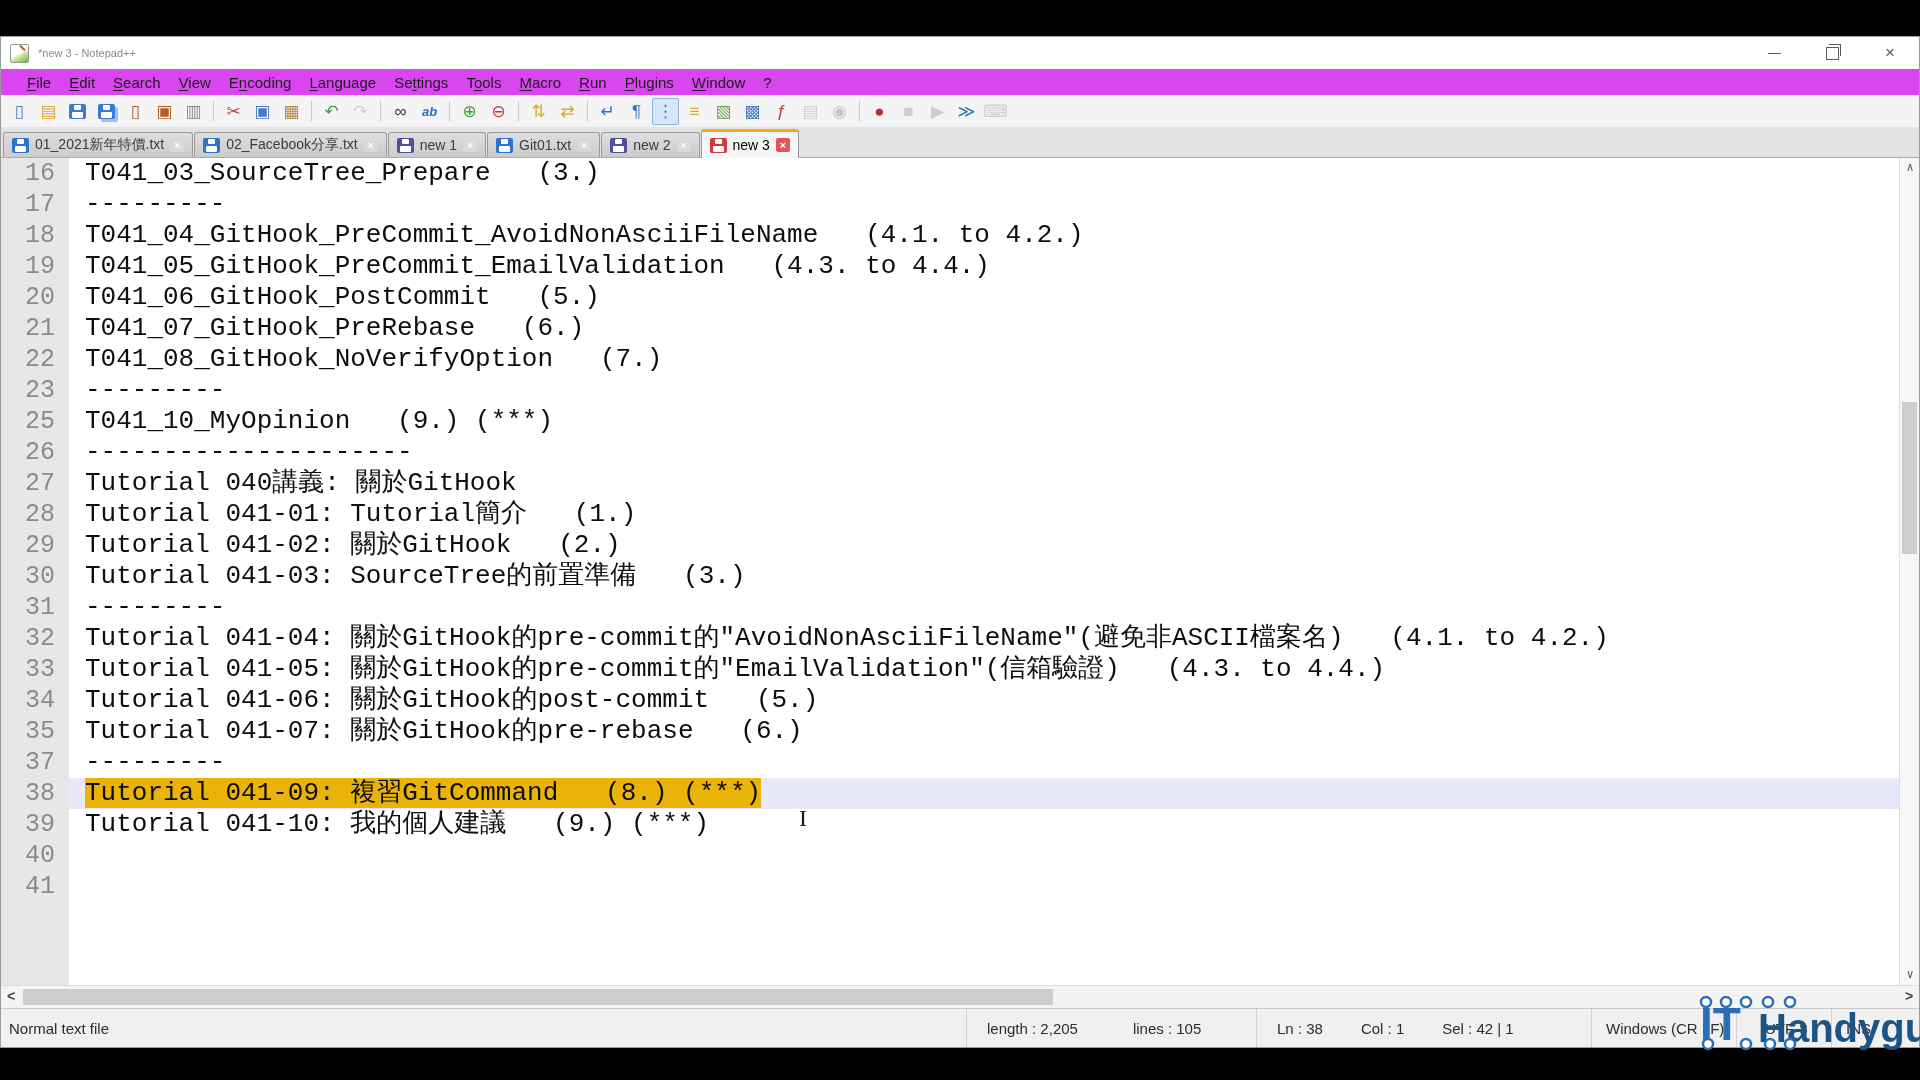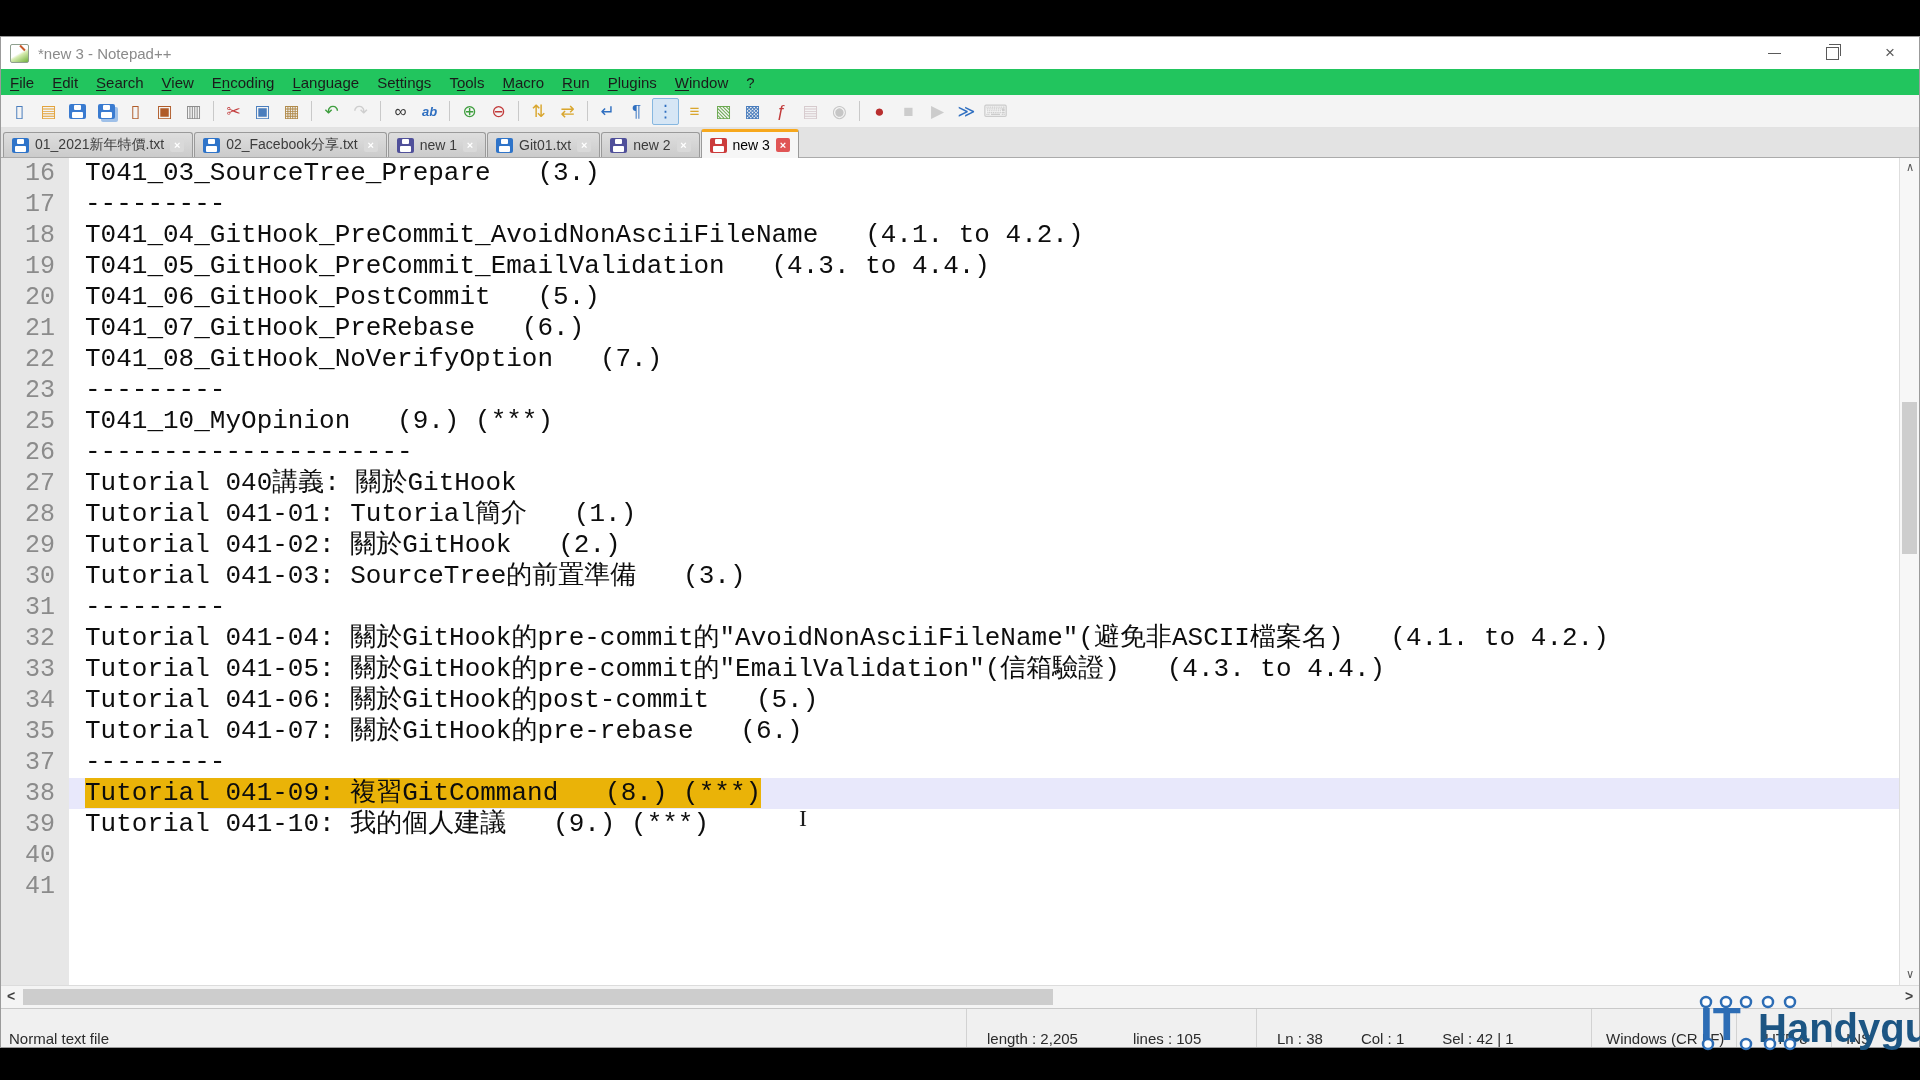--- a/index.html
+++ b/index.html
@@ -13,7 +13,7 @@
   .npp-icon{width:19px;height:19px;border:1px solid #8fa08f;border-radius:2px;position:relative;
             background:linear-gradient(150deg,#ffffff 48%,#d7ecb2 58%,#7db84a 95%);box-sizing:border-box}
   .npp-icon::after{content:"";position:absolute;right:2px;top:2px;width:7px;height:2px;background:#c85a2a;transform:rotate(45deg)}
-  .title-text{color:#8a8a8a;font-size:15px;margin-left:9px}
+  .title-text{color:#8a8a8a;font-size:11px;margin-left:9px}
   .win-controls{margin-left:auto;display:flex;height:32px}
   .wc{width:58px;display:flex;align-items:center;justify-content:center;color:#5a5a5a;font-size:17px}
   .wc-restore-box{width:11px;height:11px;border:1px solid #5a5a5a;position:relative;background:#fff}

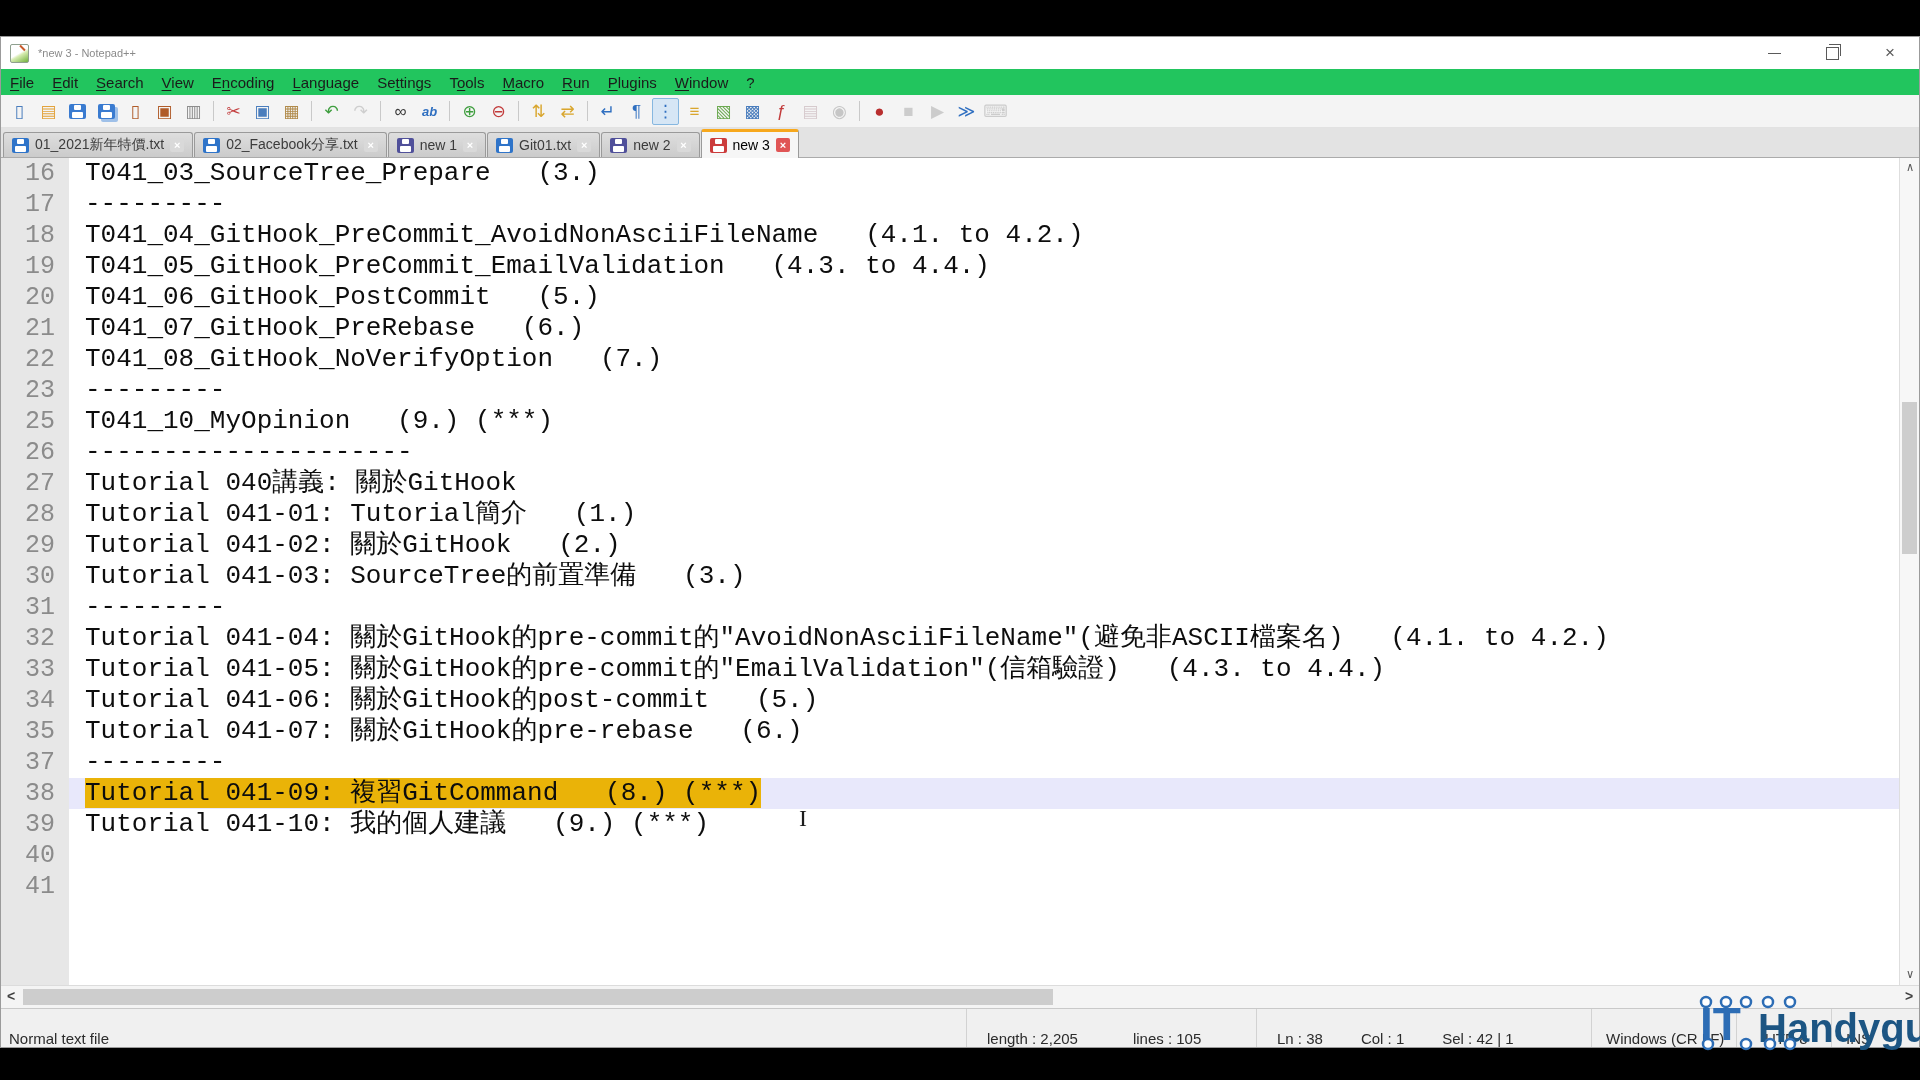--- a/index.html
+++ b/index.html
@@ -22,7 +22,7 @@
   .wc-min-bar{width:13px;height:1px;background:#5a5a5a}
 
   
-  .menubar{height:26px;background:#22c55e;display:flex;align-items:center;padding-left:0;font-size:15px;color:#1b1b1b;flex:0 0 auto}
+  .menubar{height:26px;background:#d946ef;display:flex;align-items:center;padding-left:17px;font-size:15px;color:#1b1b1b;flex:0 0 auto}
   .menu-item{padding:3px 9px;cursor:default}
   .menu-item u{text-underline-offset:2px}
 

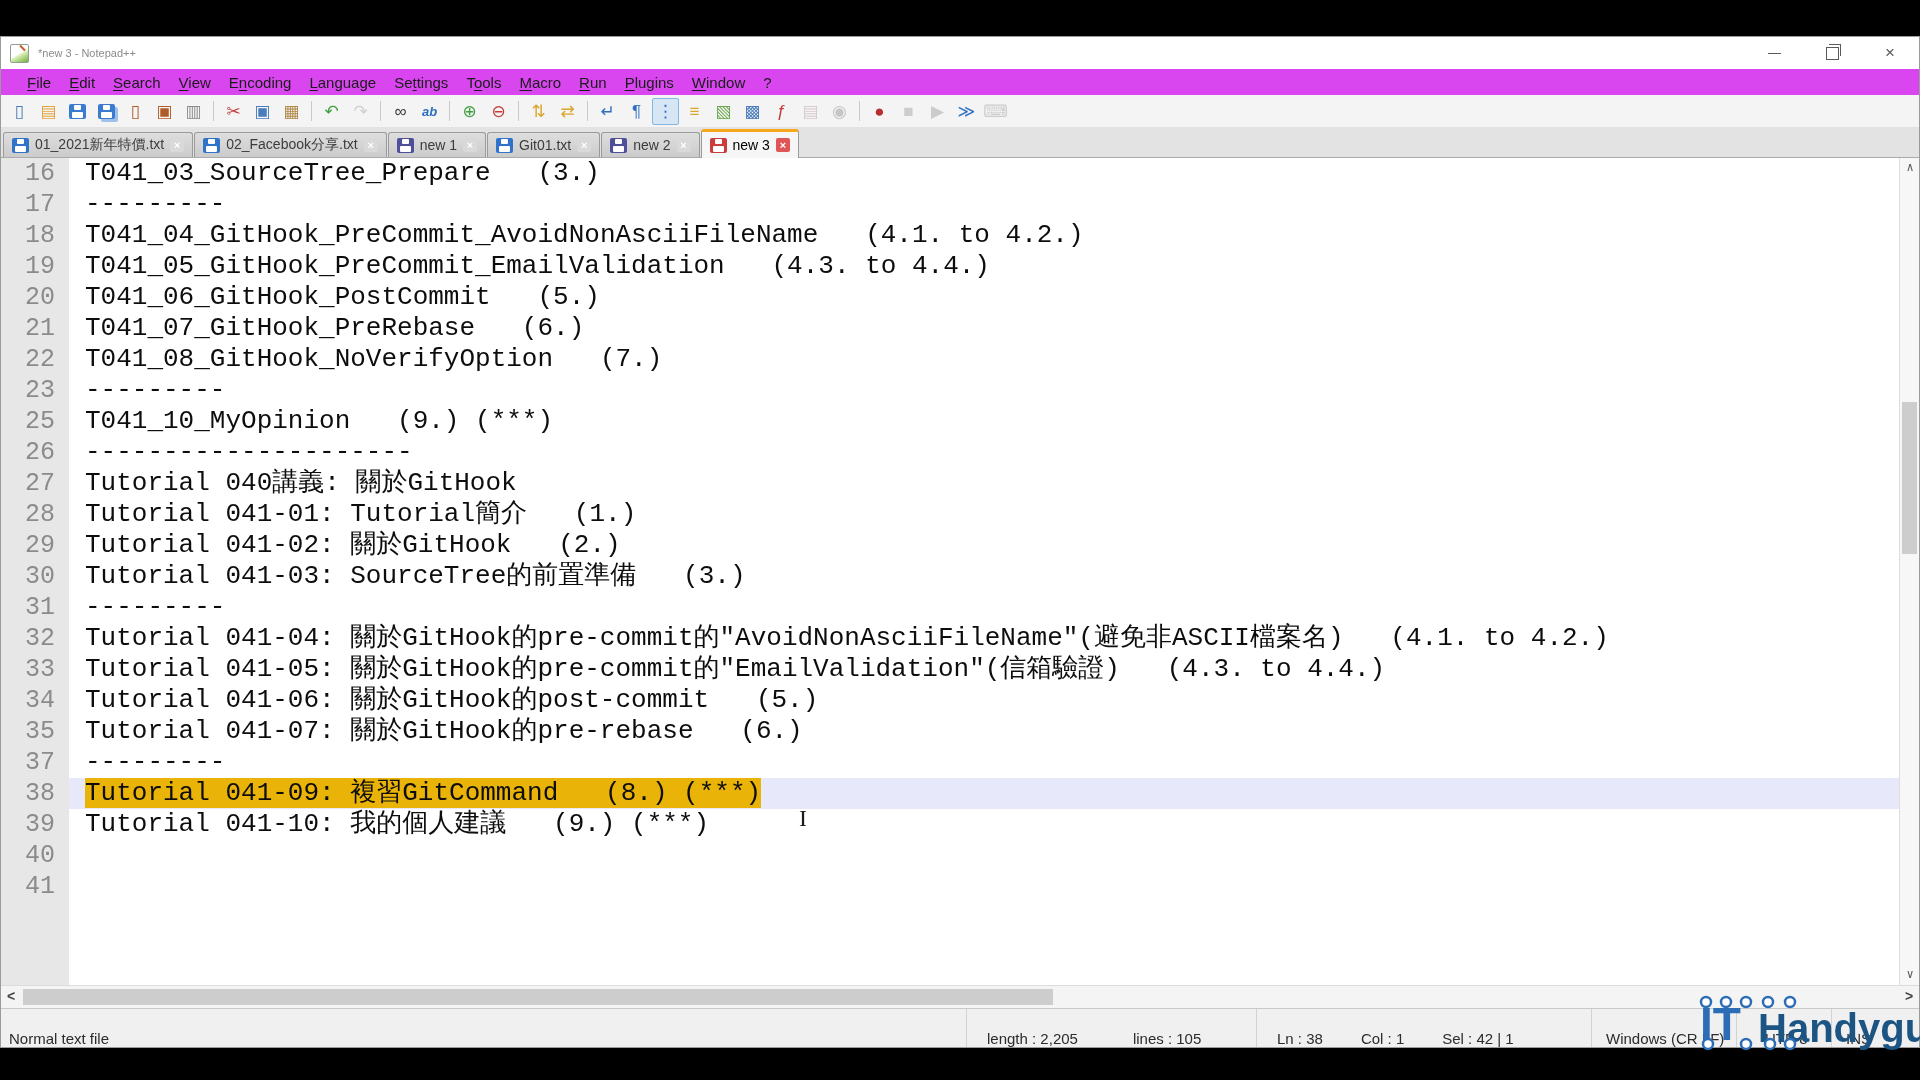--- a/index.html
+++ b/index.html
@@ -75,7 +75,7 @@
   
   .statusbar{height:38px;background:#f0f0f0;border-top:1px solid #c9c9c9;display:flex;align-items:center;
              font-size:15px;color:#2c2c2c;flex:0 0 auto}
-  .seg{height:100%;display:flex;align-items:flex-end;box-sizing:border-box;padding-left:20px}
+  .seg{height:100%;display:flex;align-items:center;box-sizing:border-box;padding-left:20px}
   .seg + .seg{border-left:1px solid #d2d2d2}
   .seg1{flex:0 0 965px;padding-left:8px}
   .seg2{flex:0 0 290px}.seg2 .gap{margin-left:55px}

